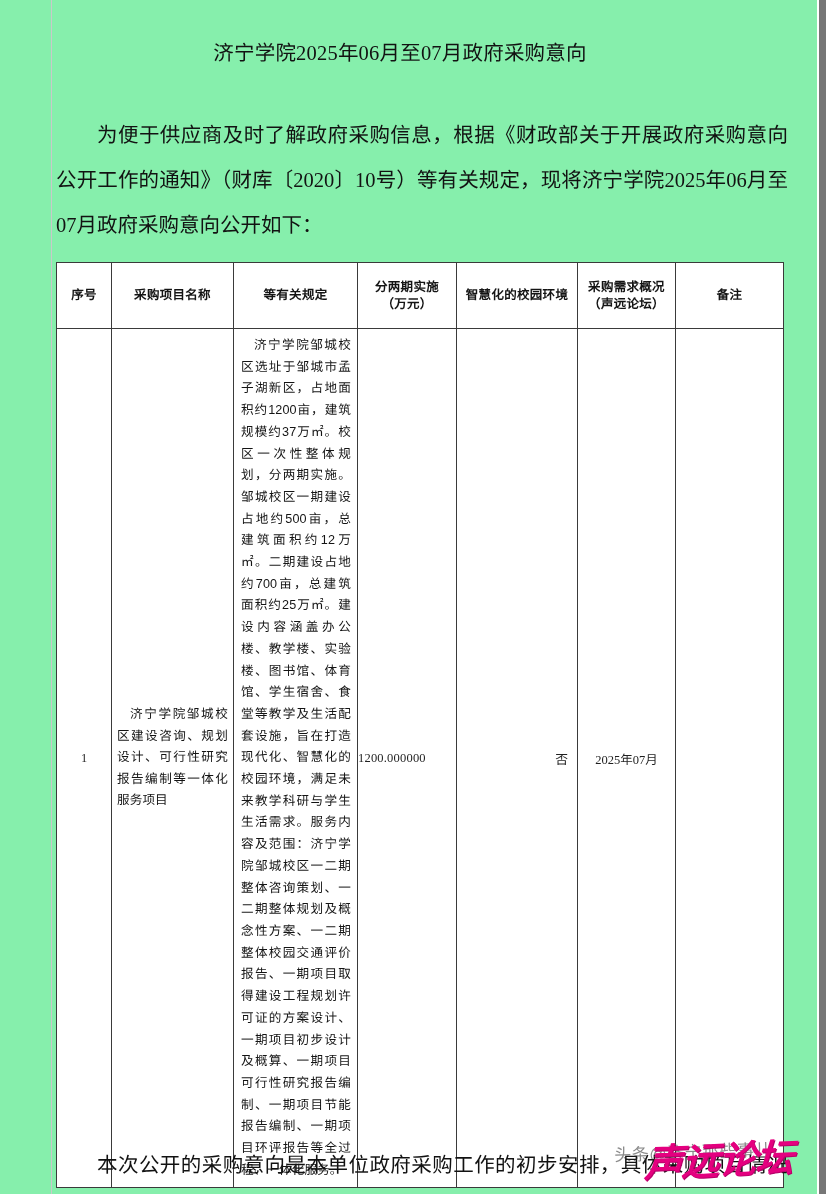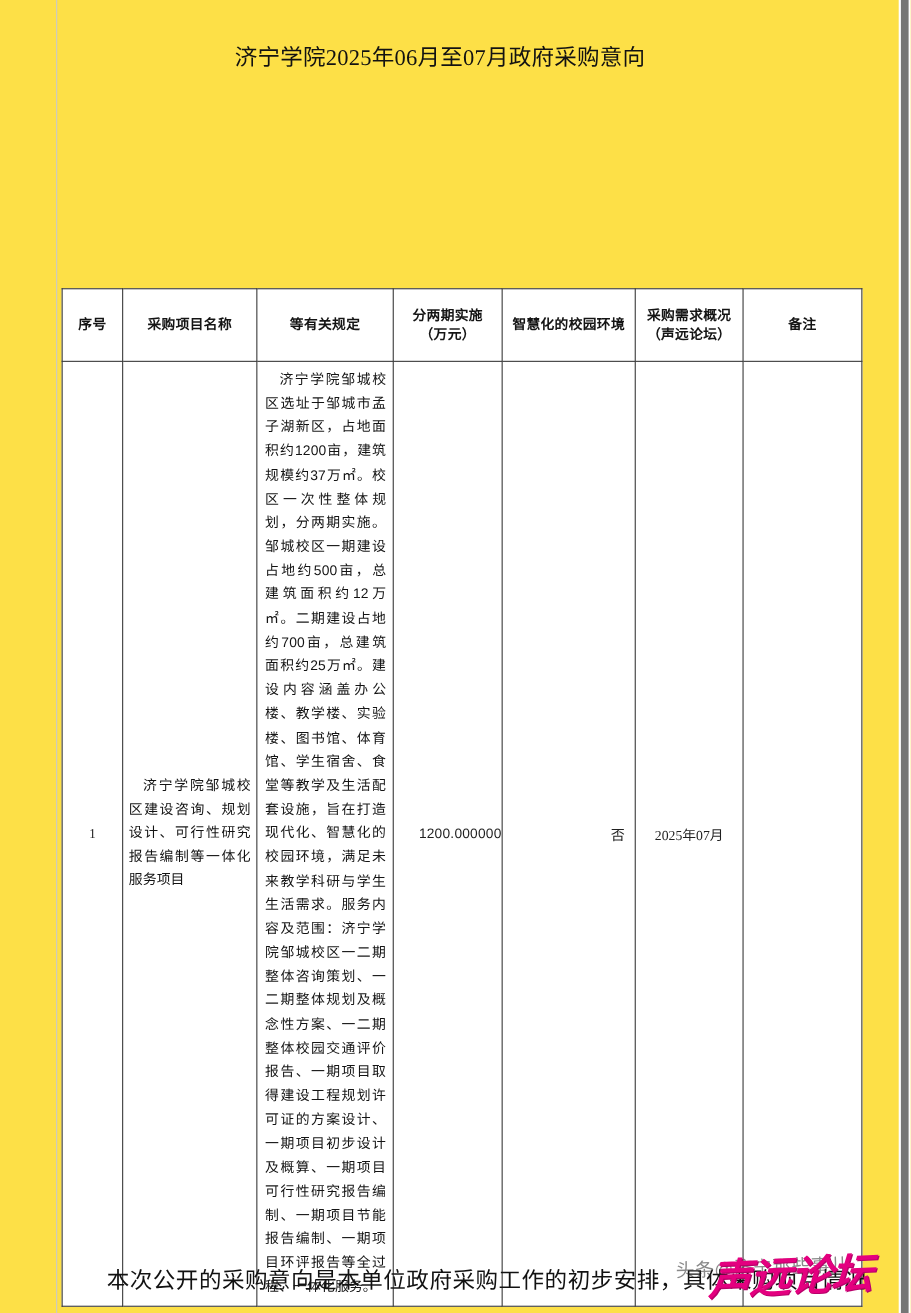--- a/index.html
+++ b/index.html
@@ -24,7 +24,7 @@
     left: 0; top: 0;
     width: 828px;
     height: 1194px;
-    background: #fde047;
+    background: #86efac;
     box-sizing: border-box;
     overflow: hidden;
     padding-left: 36px;

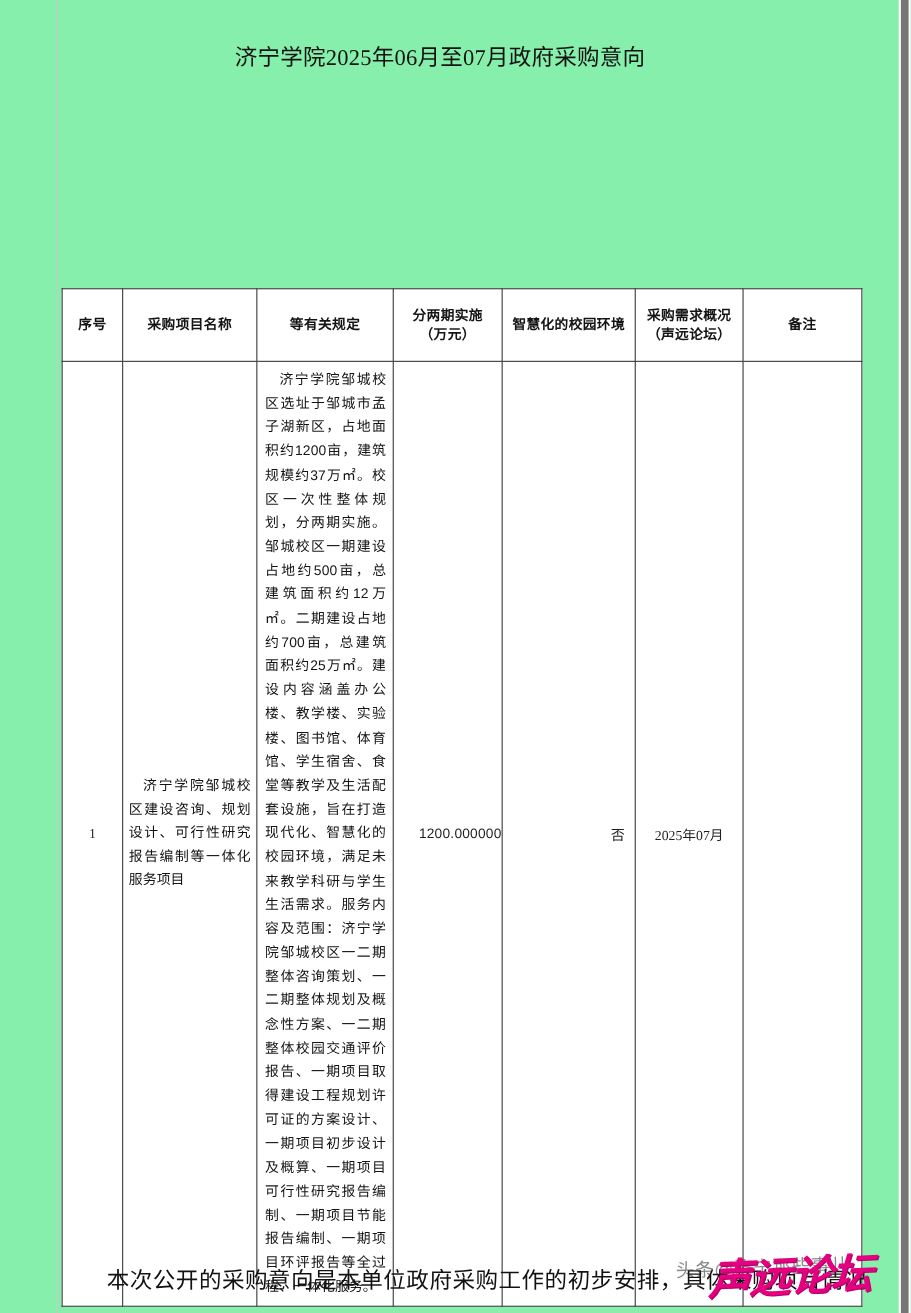--- a/index.html
+++ b/index.html
@@ -245,6 +245,7 @@
 
   <h1 class="doc-title">济宁学院2025年06月至07月政府采购意向</h1>
 
+  <p class="intro-para">为便于供应商及时了解政府采购信息，根据《财政部关于开展政府采购意向公开工作的通知》（财库〔2020〕10号）等有关规定，现将济宁学院2025年06月至07月政府采购意向公开如下：</p>
 
   <table class="proc-table">
     <colgroup>

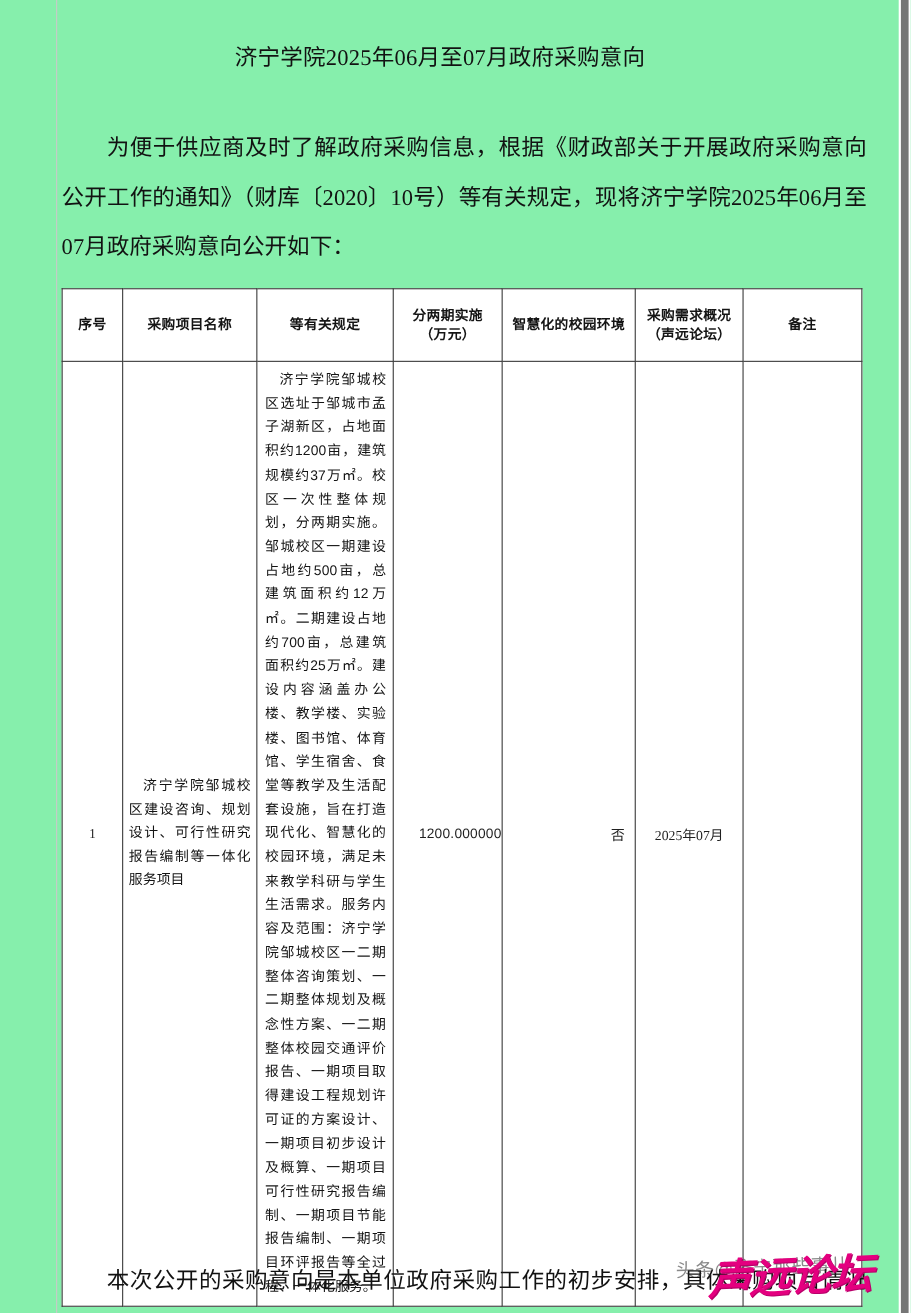--- a/index.html
+++ b/index.html
@@ -162,11 +162,11 @@
     letter-spacing: 0.1px;
   }
   td.cell-budget {
-    text-align: right;
+    text-align: left;
     font-size: 12.5px;
     color: #1f1f1f;
     vertical-align: middle;
-    font-family: Liberation Sans, sans-serif;
+    font-family: Liberation Serif, serif;
     letter-spacing: 0.2px;
   }
   td.cell-sme {

